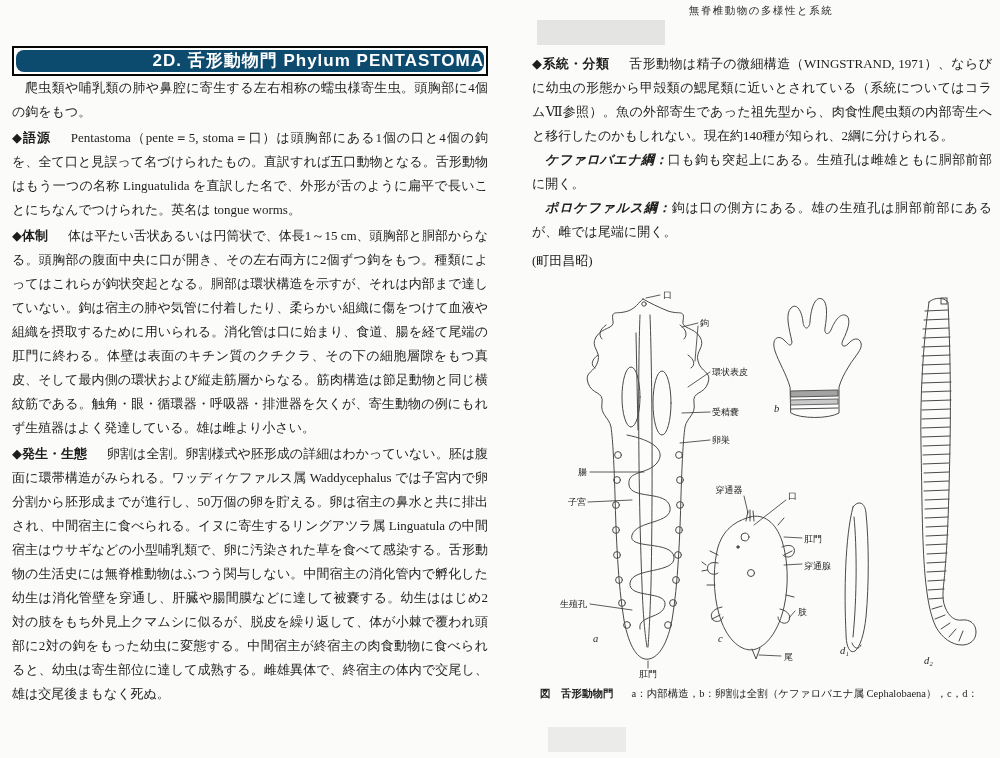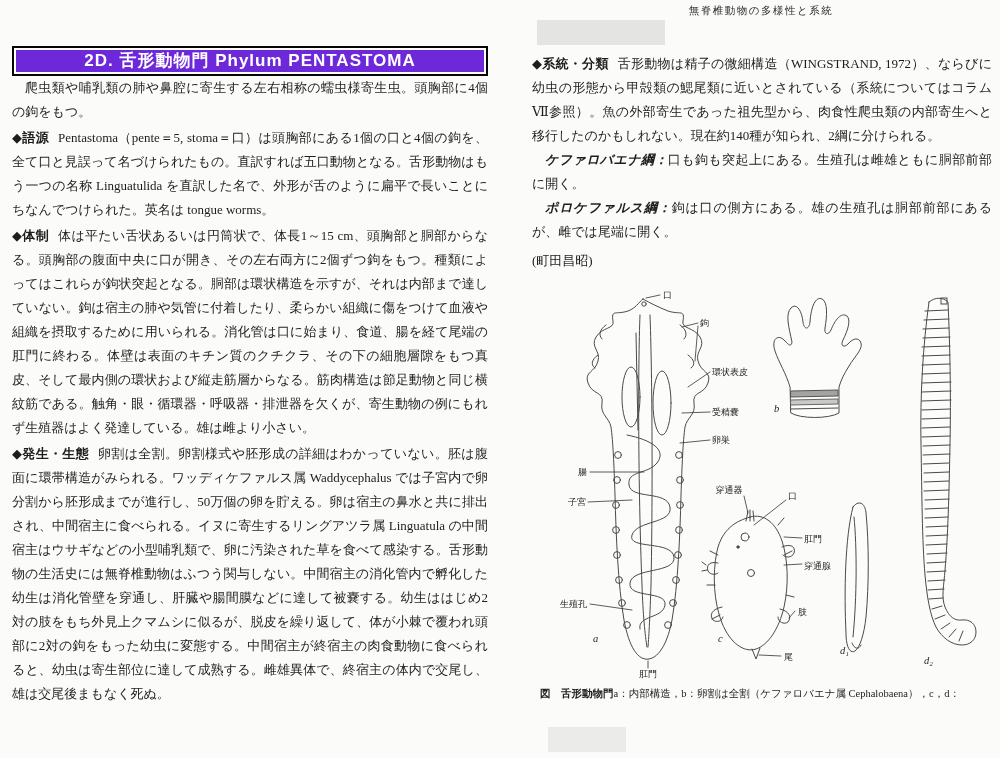--- a/index.html
+++ b/index.html
@@ -13,9 +13,9 @@
   .col-left{position:absolute;left:12px;top:46px;width:476px;filter:blur(0.25px);}
   .title-bar{border:2px solid #060606;padding:2px;background:#fff;}
   .title-inner{
-    background:#6d28d9;color:#fff;text-align:center;
+    background:#0c4a6e;color:#fff;text-align:right;
     font-family:"Liberation Sans","DejaVu Sans",sans-serif;
-    font-weight:bold;font-size:17px;line-height:22px;letter-spacing:1px;
+    font-weight:bold;font-size:17px;line-height:22px;letter-spacing:1px;border-radius:8px;
   }
   .jp{
     margin:0;font-size:13px;line-height:24px;color:#1d1d1d;

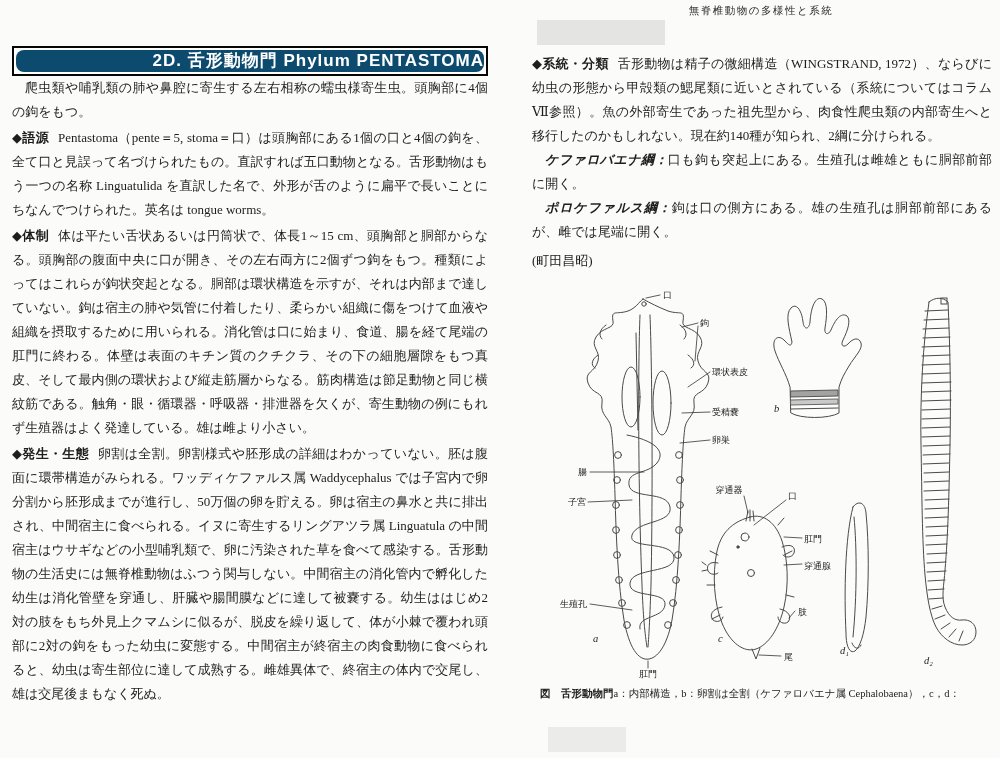--- a/index.html
+++ b/index.html
@@ -25,7 +25,7 @@
   .sec{margin-top:2px;}
   .sec-head{
     font-family:"Liberation Sans","DejaVu Sans",sans-serif;
-    font-weight:bold;margin-right:9px;
+    font-weight:bold;margin-right:20px;
   }
   
   .running-header{

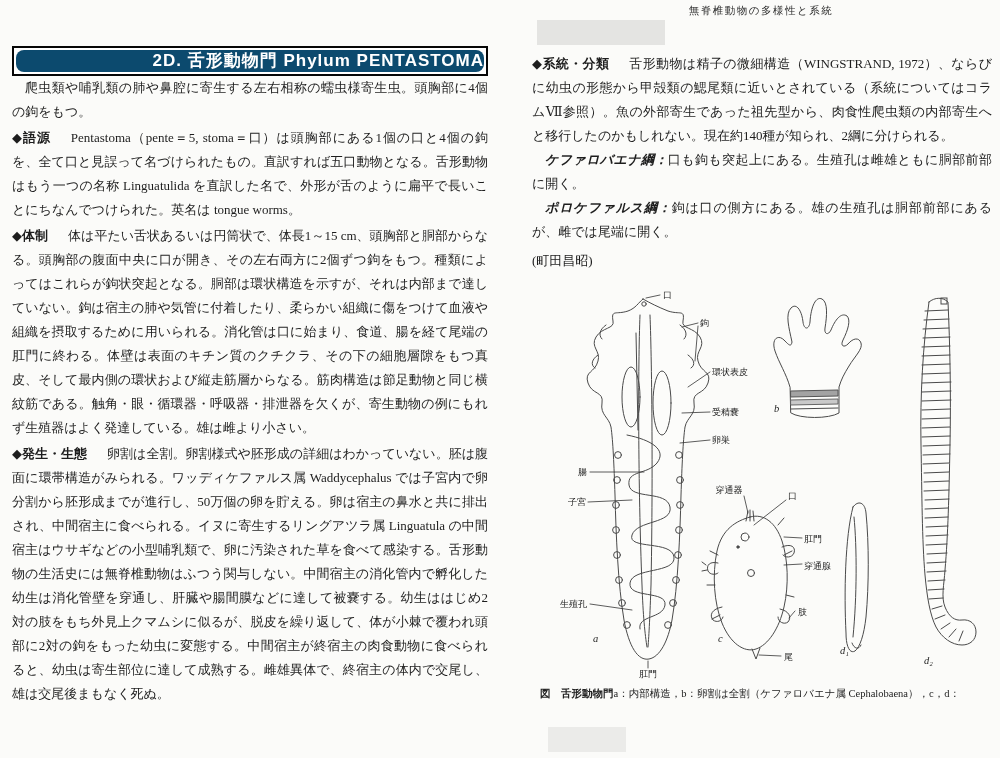--- a/index.html
+++ b/index.html
@@ -83,7 +83,7 @@
 
   <div class="col-right">
     <p class="jp">
-      <b class="sec-head">◆系統・分類</b><span>舌形動物は精子の微細構造（WINGSTRAND, 1972）、ならびに幼虫の形態から甲殻類の鰓尾類に近いとされている（系統についてはコラムⅦ参照）。魚の外部寄生であった祖先型から、肉食性爬虫類の内部寄生へと移行したのかもしれない。現在約140種が知られ、2綱に分けられる。</span>
+      <b class="sec-head">◆系統・分類</b><span>舌形動物は精子の微細構造（WINGSTRAND, 1971）、ならびに幼虫の形態から甲殻類の鰓尾類に近いとされている（系統についてはコラムⅦ参照）。魚の外部寄生であった祖先型から、肉食性爬虫類の内部寄生へと移行したのかもしれない。現在約140種が知られ、2綱に分けられる。</span>
     </p>
     <p class="jp cls-entry">
       <span class="cls-name">ケファロバエナ綱：</span><span>口も鉤も突起上にある。生殖孔は雌雄ともに胴部前部に開く。</span>

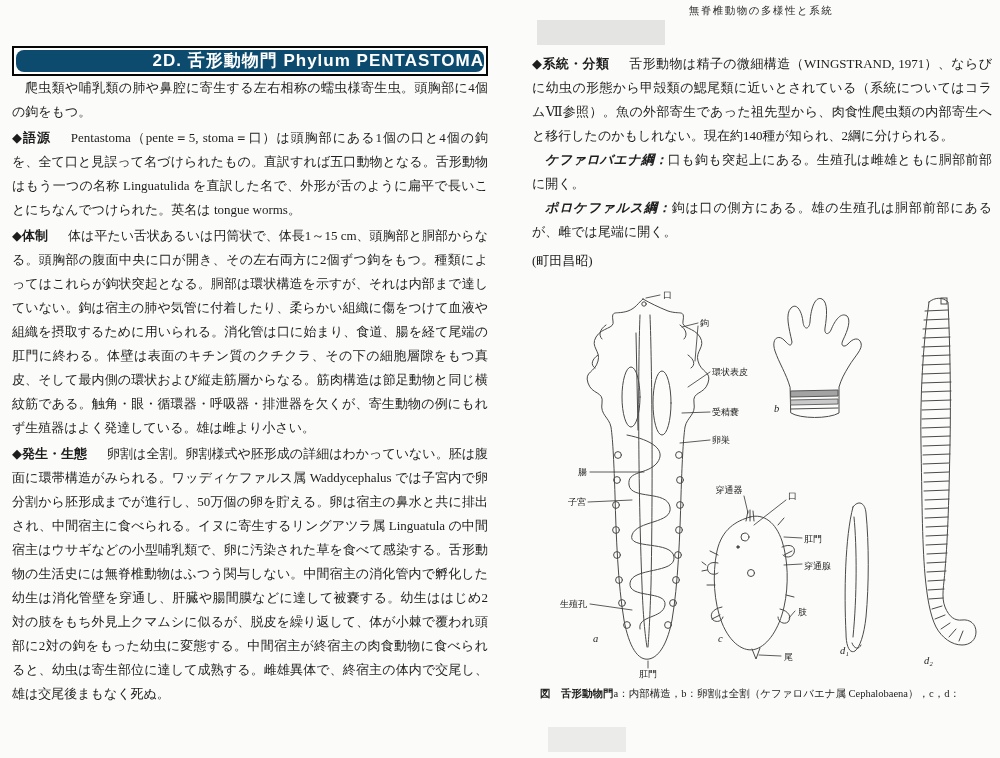--- a/index.html
+++ b/index.html
@@ -54,7 +54,7 @@
     position:absolute;left:540px;top:686px;width:452px;
     font-size:10.5px;line-height:15px;color:#222;filter:blur(0.25px);
   }
-  .cap-head{font-family:Liberation Serif, serif;font-weight:bold;margin-right:0;}
+  .cap-head{font-family:Liberation Serif, serif;font-weight:bold;margin-right:18px;}
   .cap-line2{display:block;padding-left:16px;}
 </style>
 </head>

